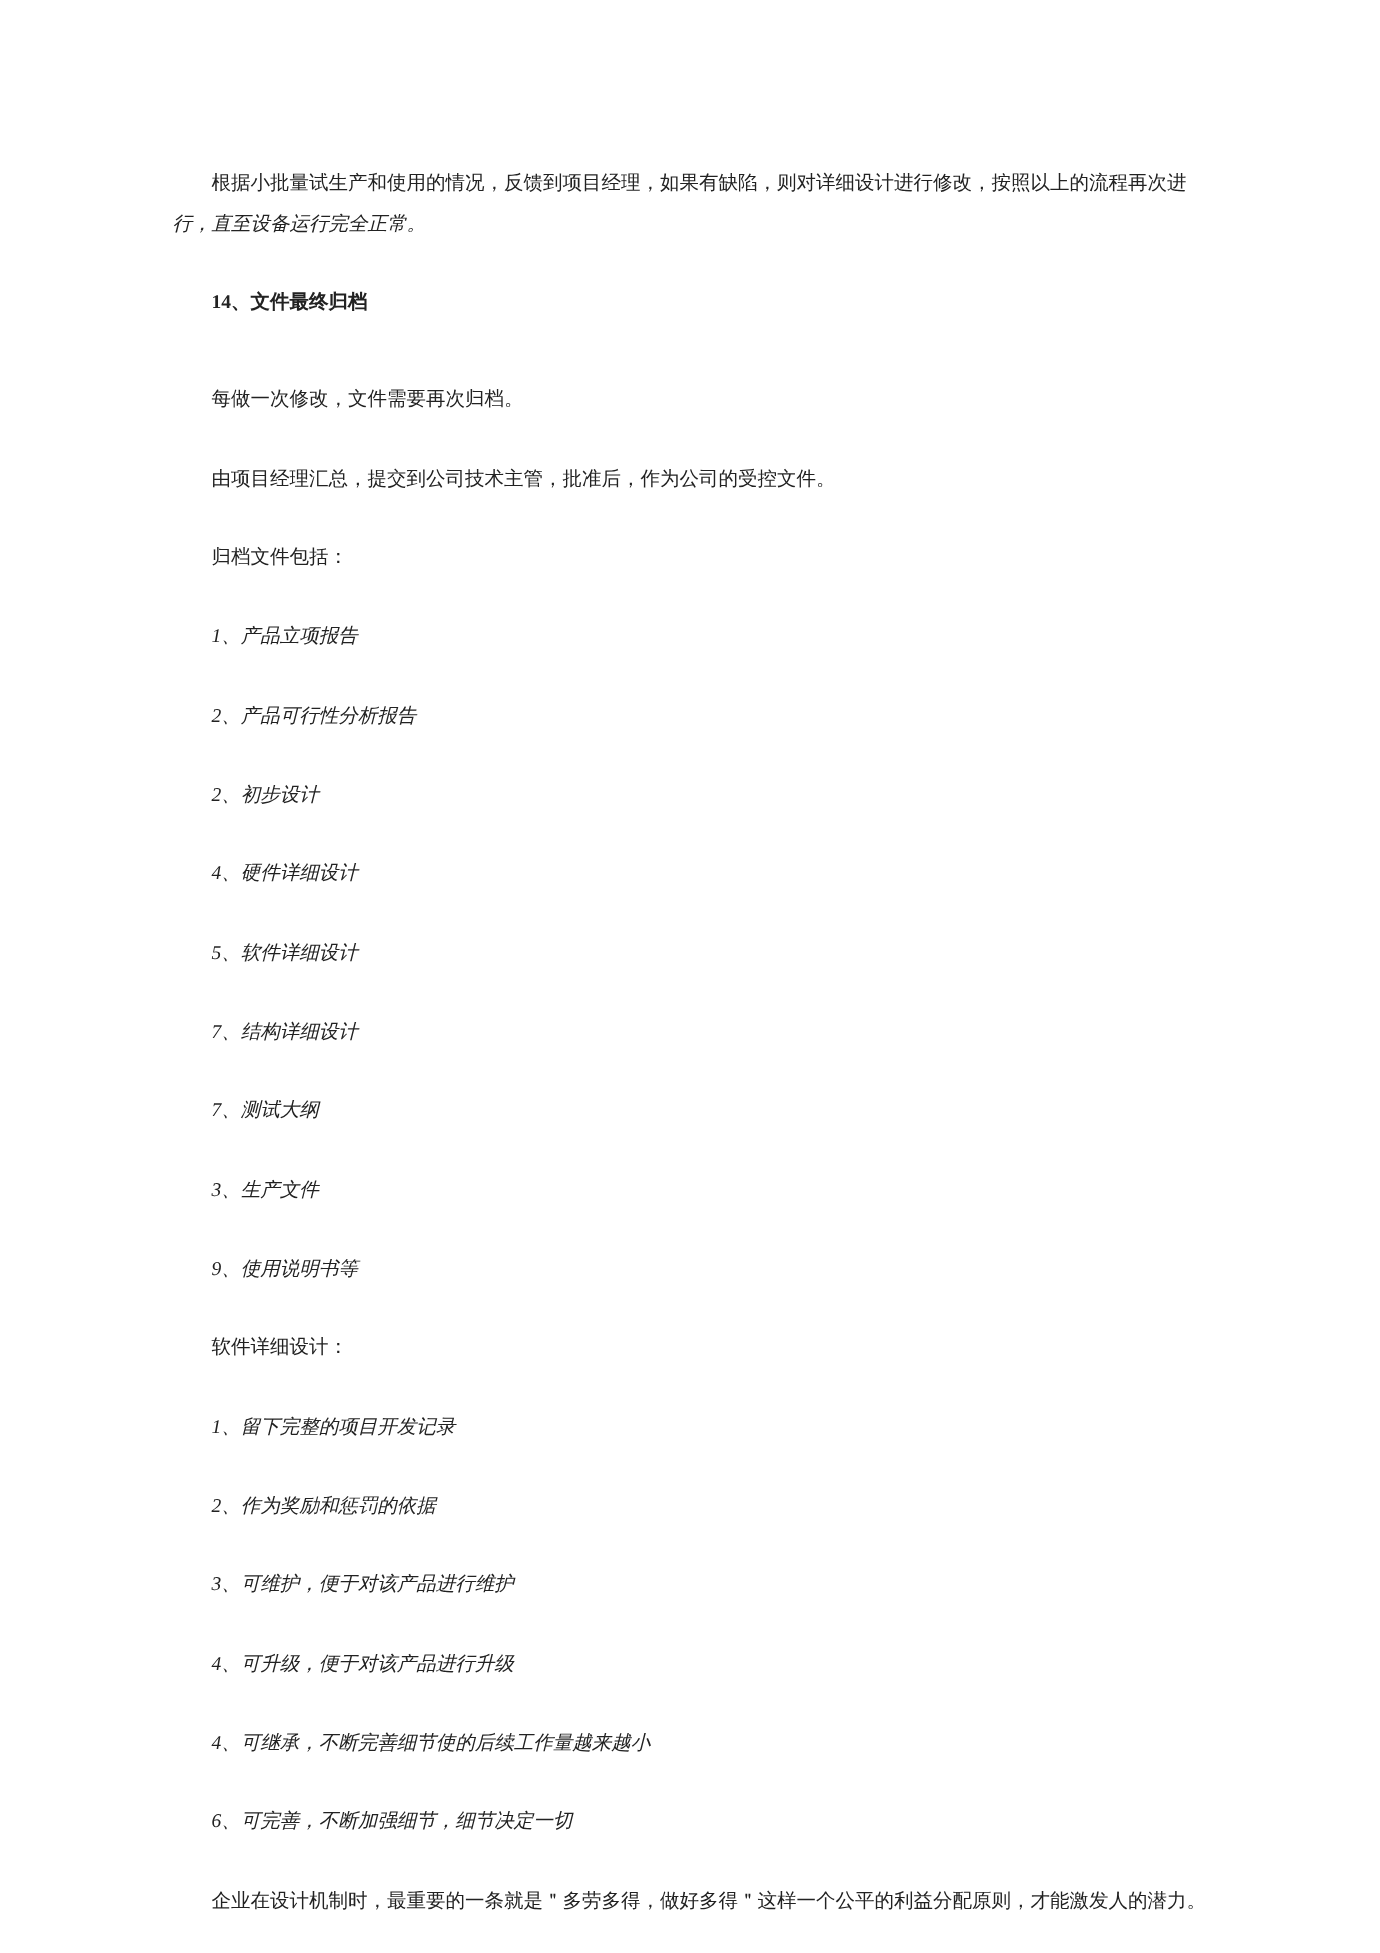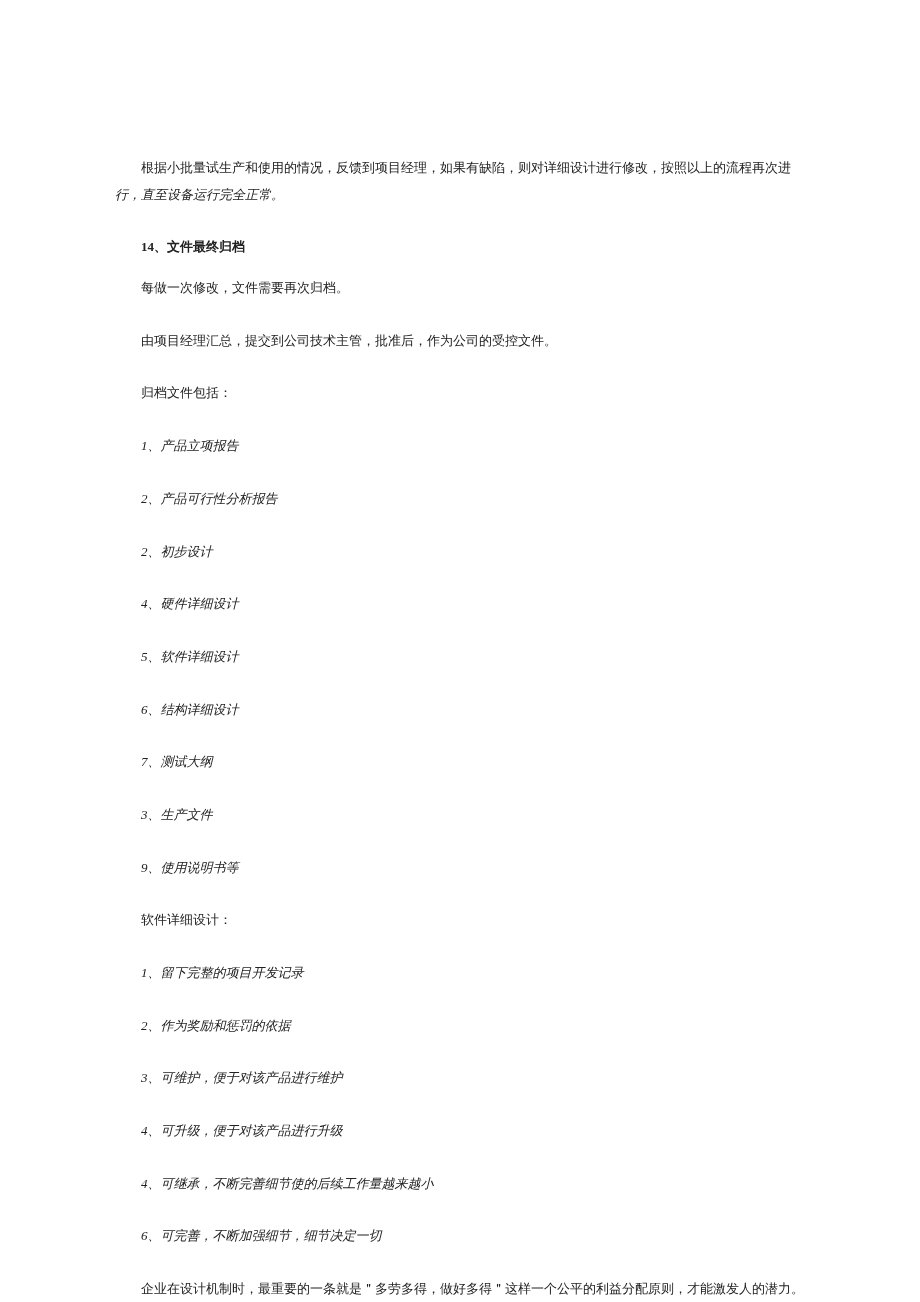--- a/index.html
+++ b/index.html
@@ -24,7 +24,6 @@
     .para-first {
       text-indent: 2em;
       margin-bottom: 2px;
-      margin-top: 46px;
     }
     .para-cont {
       text-indent: 0;

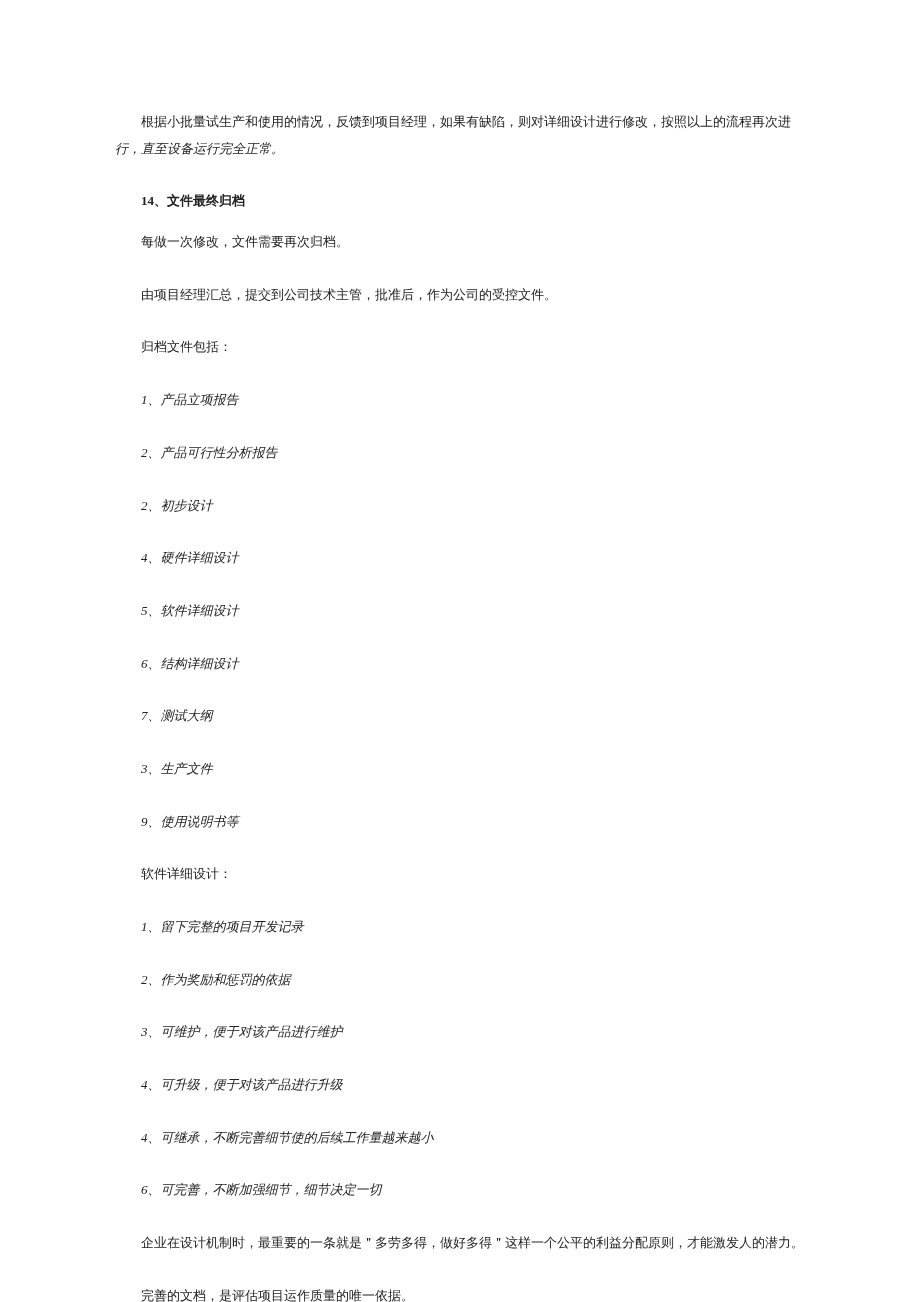--- a/index.html
+++ b/index.html
@@ -32,7 +32,7 @@
     }
     .heading {
       font-weight: bold;
-      margin-bottom: 16px;
+      margin-bottom: 40px;
       text-indent: 2em;
     }
     .list-item {

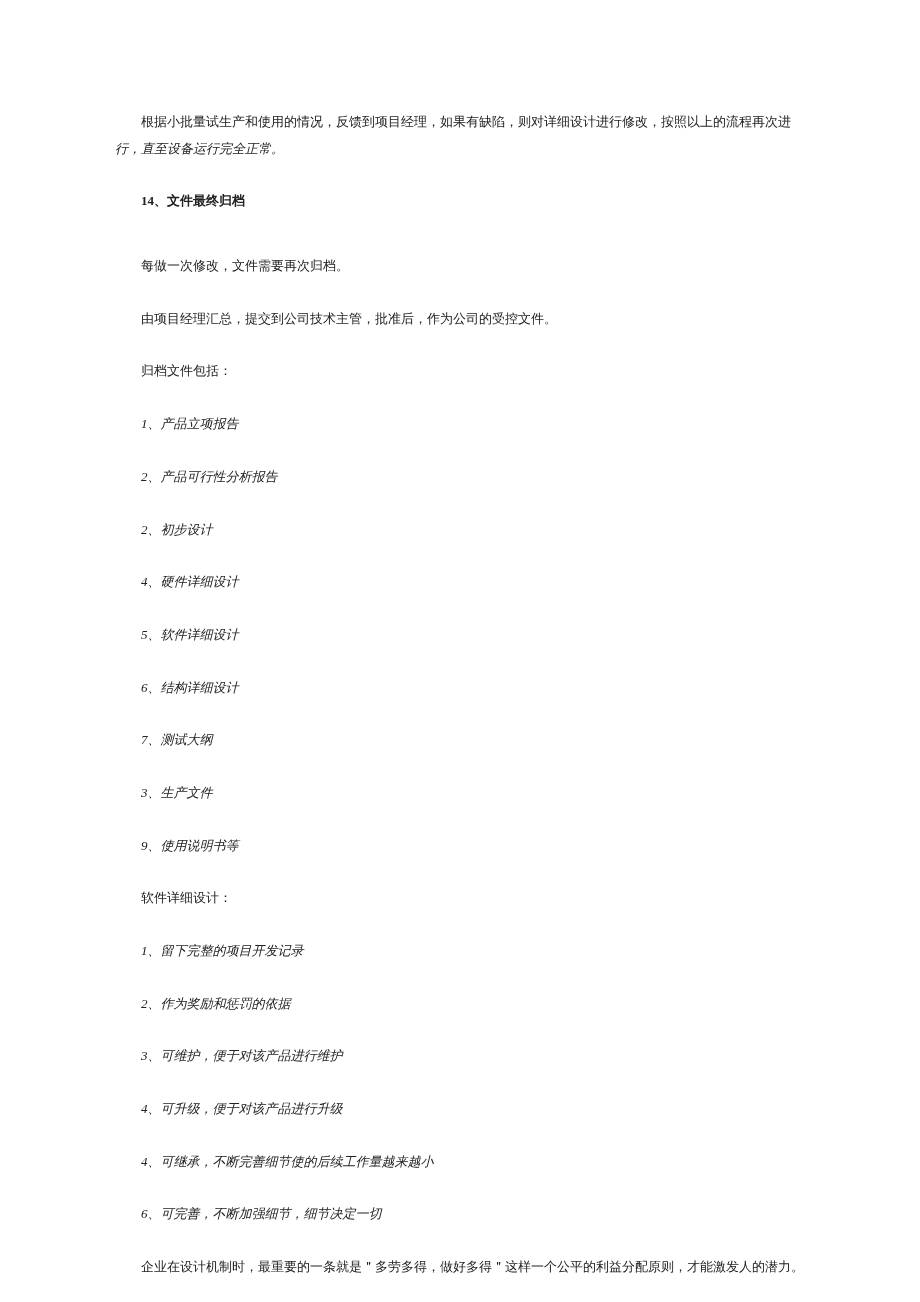--- a/index.html
+++ b/index.html
@@ -58,7 +58,7 @@
 <div class="list-item">2、初步设计</div>
 <div class="list-item">4、硬件详细设计</div>
 <div class="list-item">5、软件详细设计</div>
-<div class="list-item">6、结构详细设计</div>
+<div class="list-item">7、结构详细设计</div>
 <div class="list-item">7、测试大纲</div>
 <div class="list-item">3、生产文件</div>
 <div class="list-item">9、使用说明书等</div>

